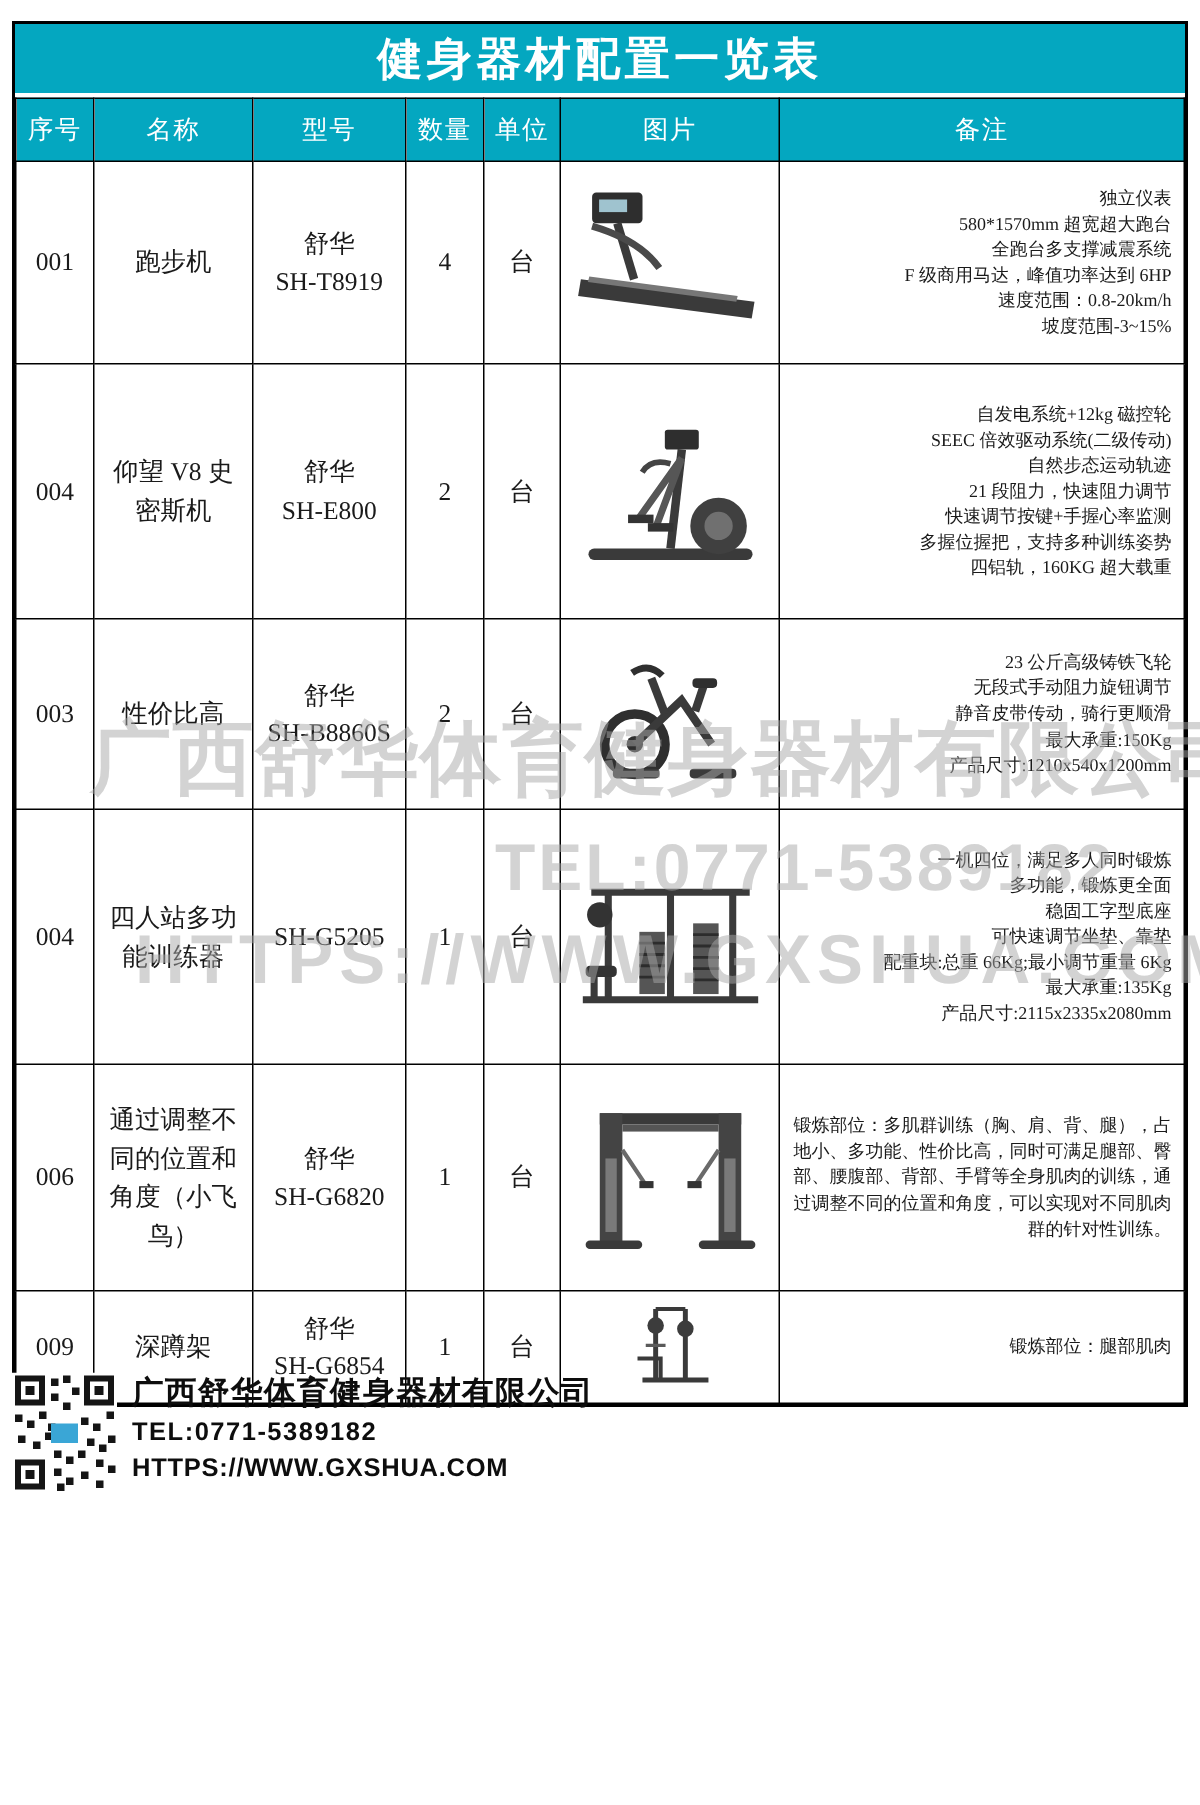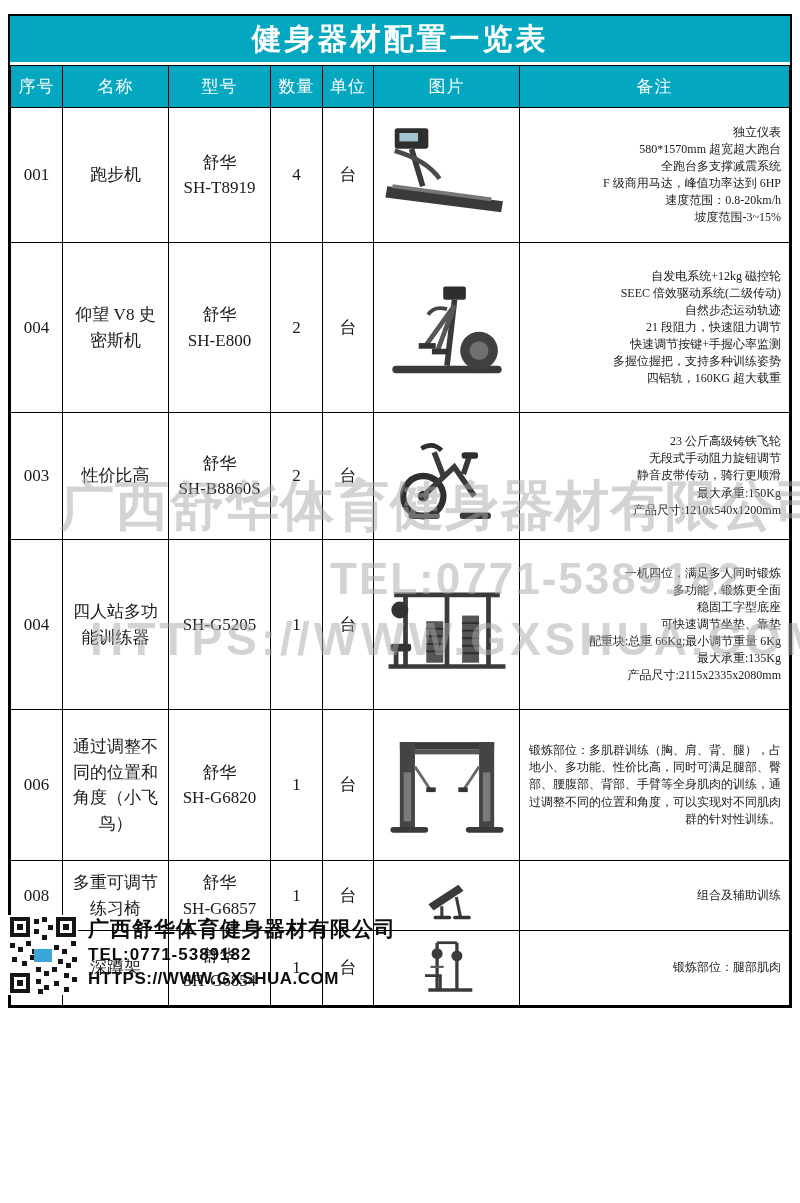--- a/index.html
+++ b/index.html
@@ -216,23 +216,6 @@
       </tr>
 
 
-      <tr style="height:70px;">
-        <td>008</td>
-        <td class="c-name">多重可调节练习椅</td>
-        <td class="pre">舒华
-SH-G6857</td>
-        <td>1</td>
-        <td>台</td>
-        <td class="c-img">
-          <svg width="92" height="62" viewBox="0 0 140 120">
-            <polygon points="34,76 92,38 102,50 44,88" fill="#3a3a3a"></polygon>
-            <path d="M60 80 L60 100 M88 62 L96 100" stroke="#3a3a3a" stroke-width="6"></path>
-            <rect x="44" y="98" width="34" height="7" rx="3" fill="#333"></rect>
-            <rect x="82" y="98" width="34" height="7" rx="3" fill="#333"></rect>
-          </svg>
-        </td>
-        <td class="c-remarks pre">组合及辅助训练</td>
-      </tr>
 
       <tr style="height:75px;">
         <td>009</td>

